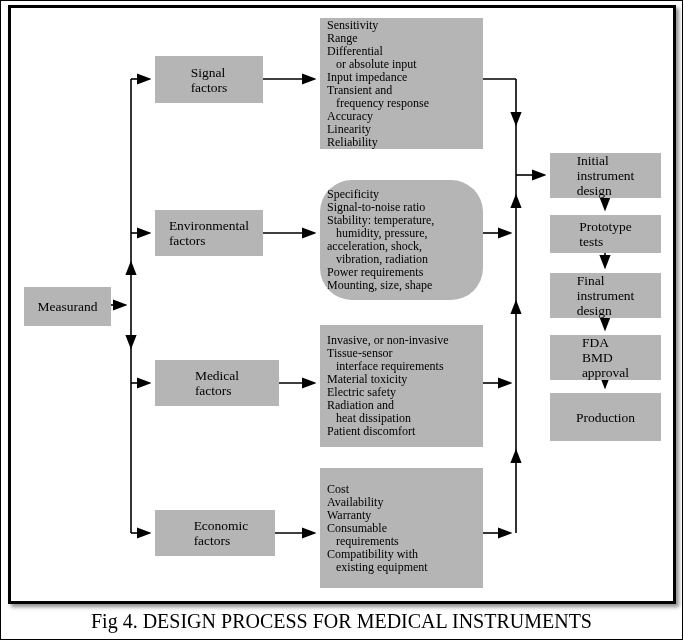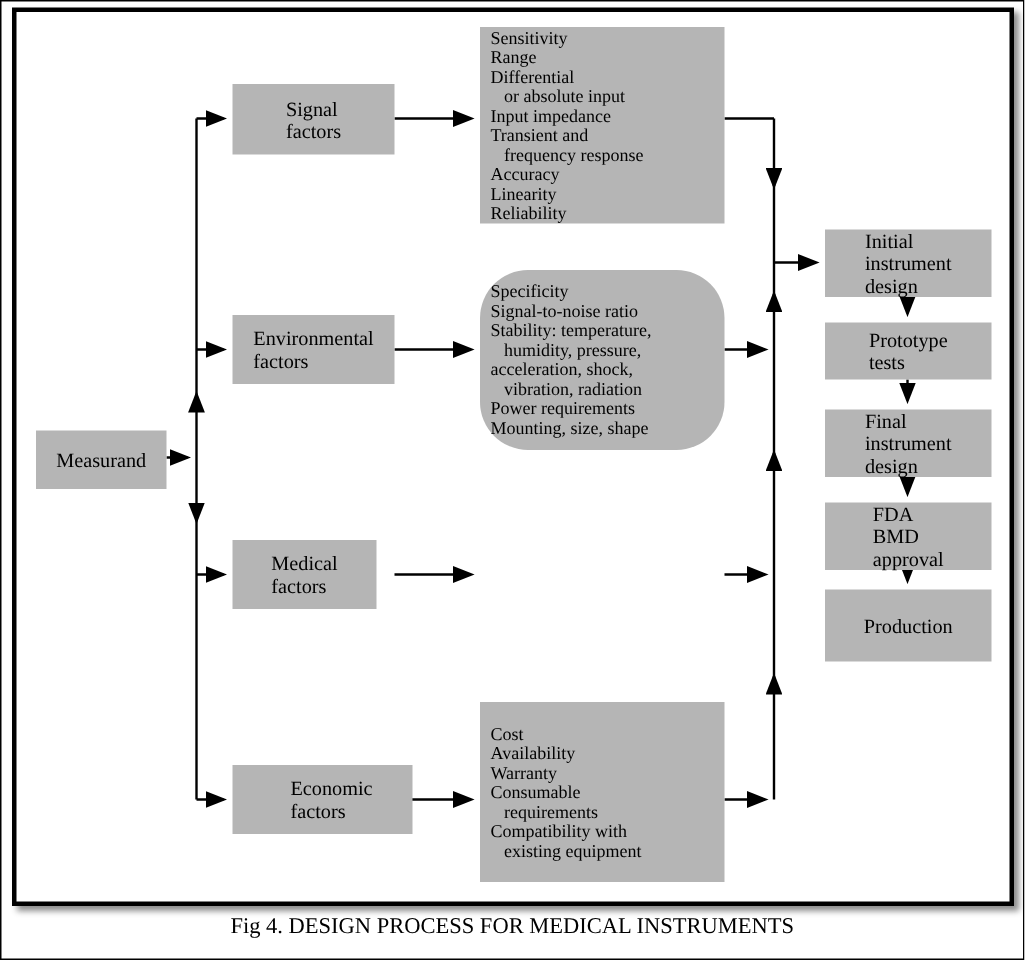--- a/index.html
+++ b/index.html
@@ -140,6 +140,16 @@
 Power requirements
 Mounting, size, shape</span>
     </div>
+    <div class="box details det-med">
+      <span>Invasive, or non-invasive
+Tissue-sensor
+   interface requirements
+Material toxicity
+Electric safety
+Radiation and
+   heat dissipation
+Patient discomfort</span>
+    </div>
     <div class="box details det-eco">
       <span>Cost
 Availability

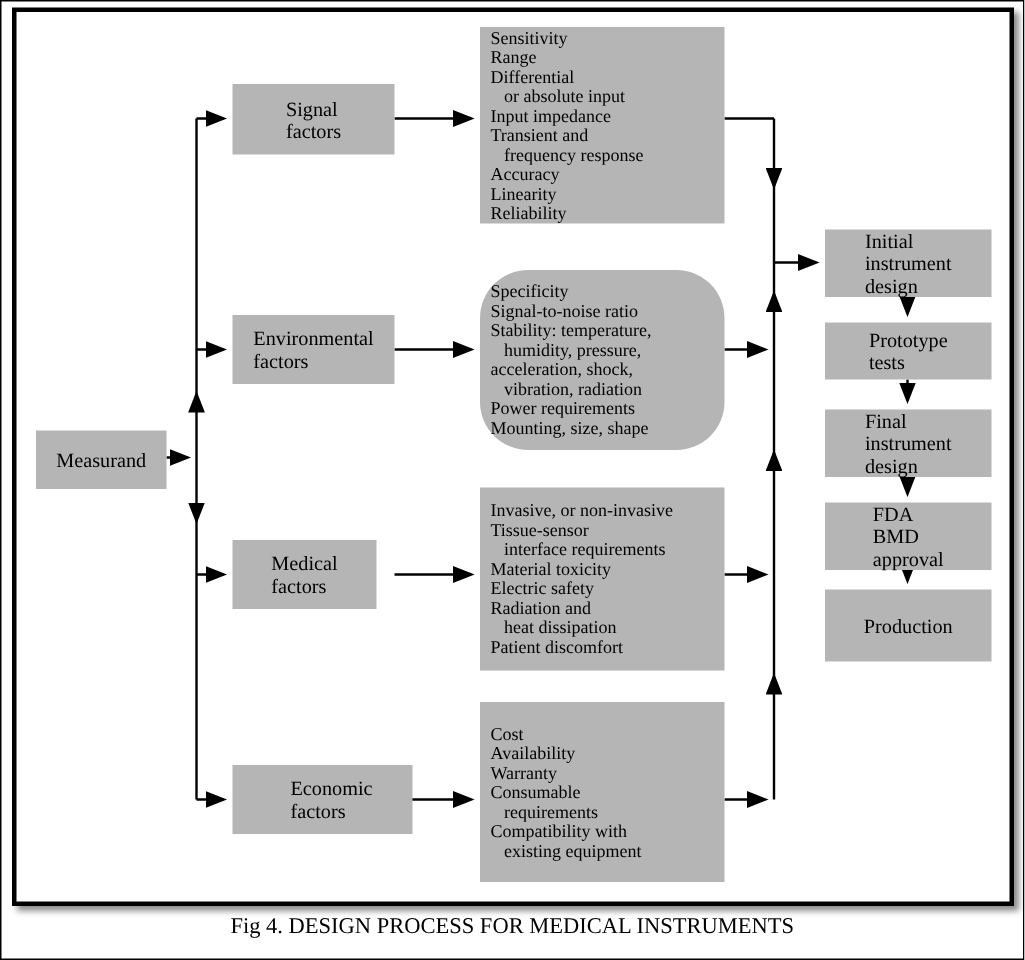--- a/index.html
+++ b/index.html
@@ -28,7 +28,7 @@
   .measurand{left:13px;top:279px;width:87px;height:39px;}
   .factor-signal{left:144px;top:48px;width:108px;height:47px;}
   .factor-env{left:144px;top:202px;width:108px;height:46px;}
-  .factor-med{left:144px;top:352px;width:96px;height:46px;}
+  .factor-med{left:144px;top:352px;width:124px;height:46px;}
   .factor-eco{left:144px;top:502px;width:108px;height:46px;padding-left:12px;}
   .det-signal{left:309px;top:10px;width:163px;height:131px;}
   .det-env{left:309px;top:172px;width:163px;height:120px;border-radius:32px;}

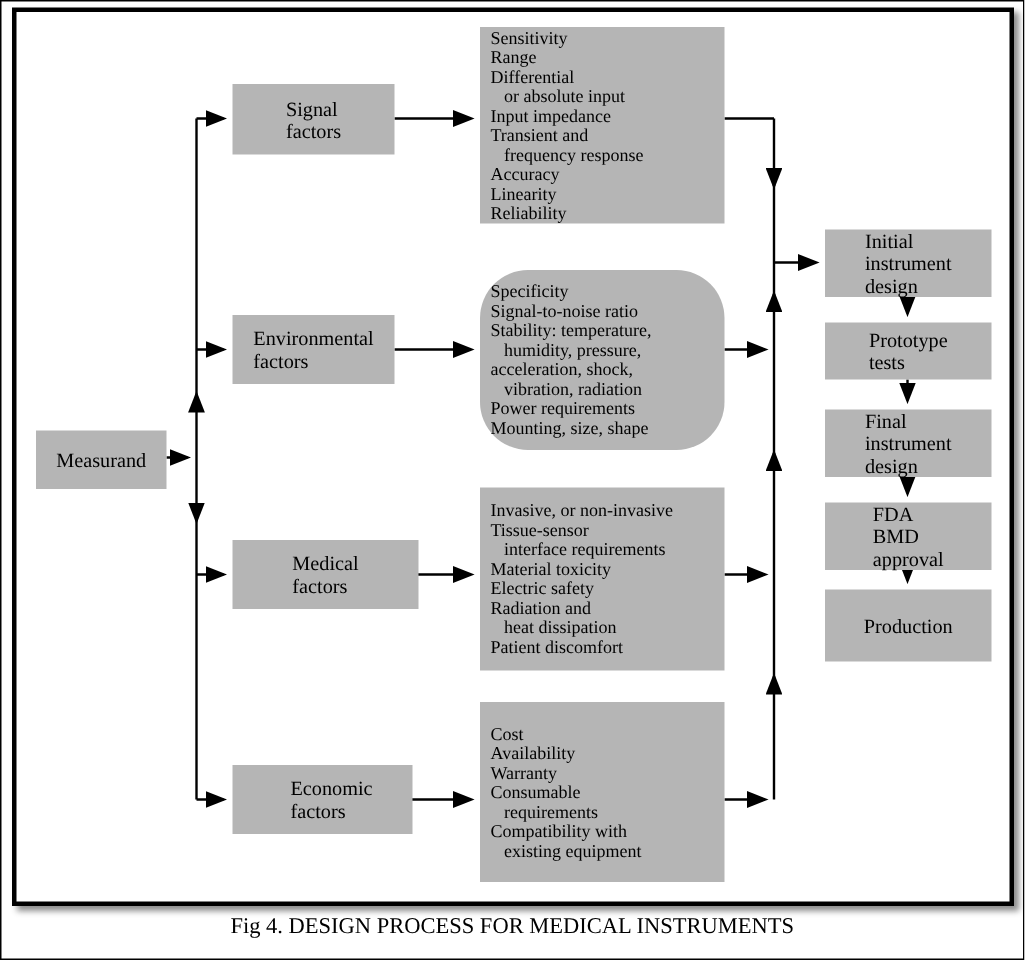--- a/index.html
+++ b/index.html
@@ -41,7 +41,7 @@
   .proc-prod{left:539px;top:385px;width:111px;height:48px;}
   .caption{
     position:absolute;left:0;top:610px;width:683px;
-    text-align:center;font-size:15px;color:#000;
+    text-align:center;font-size:20px;color:#000;
   }
   .wires line{stroke:#000;stroke-width:1.6;}
 </style>

